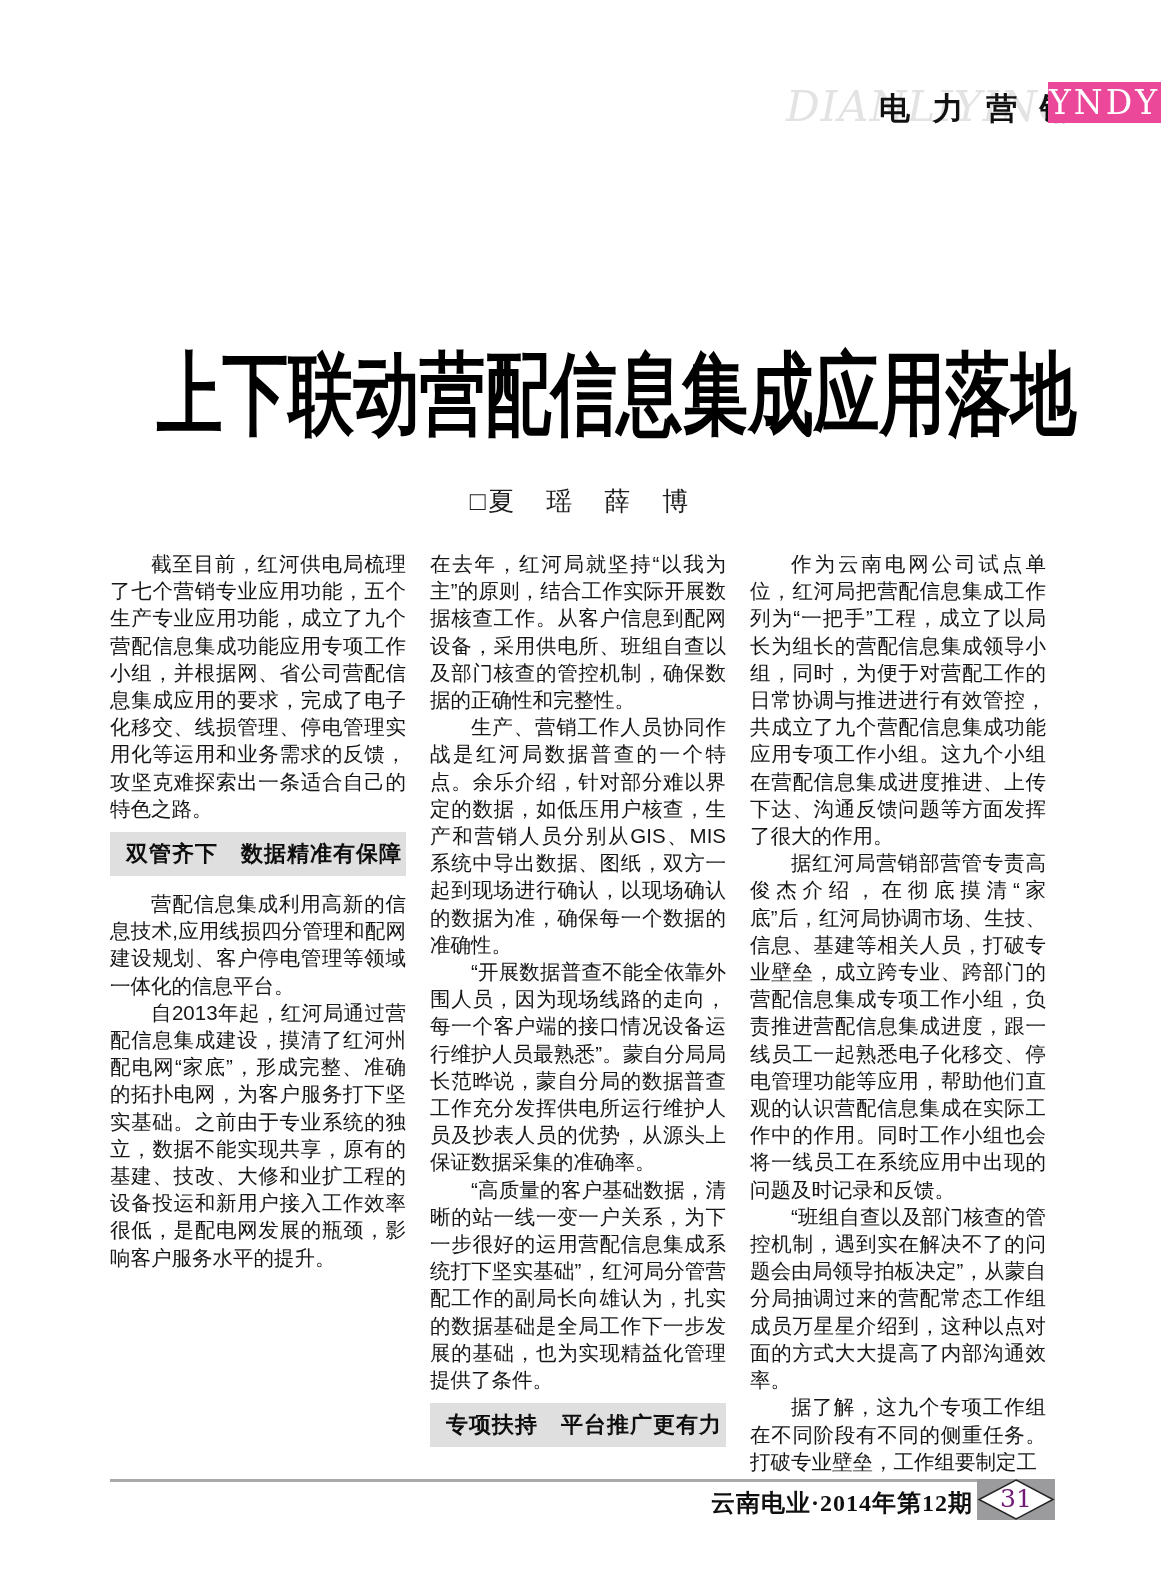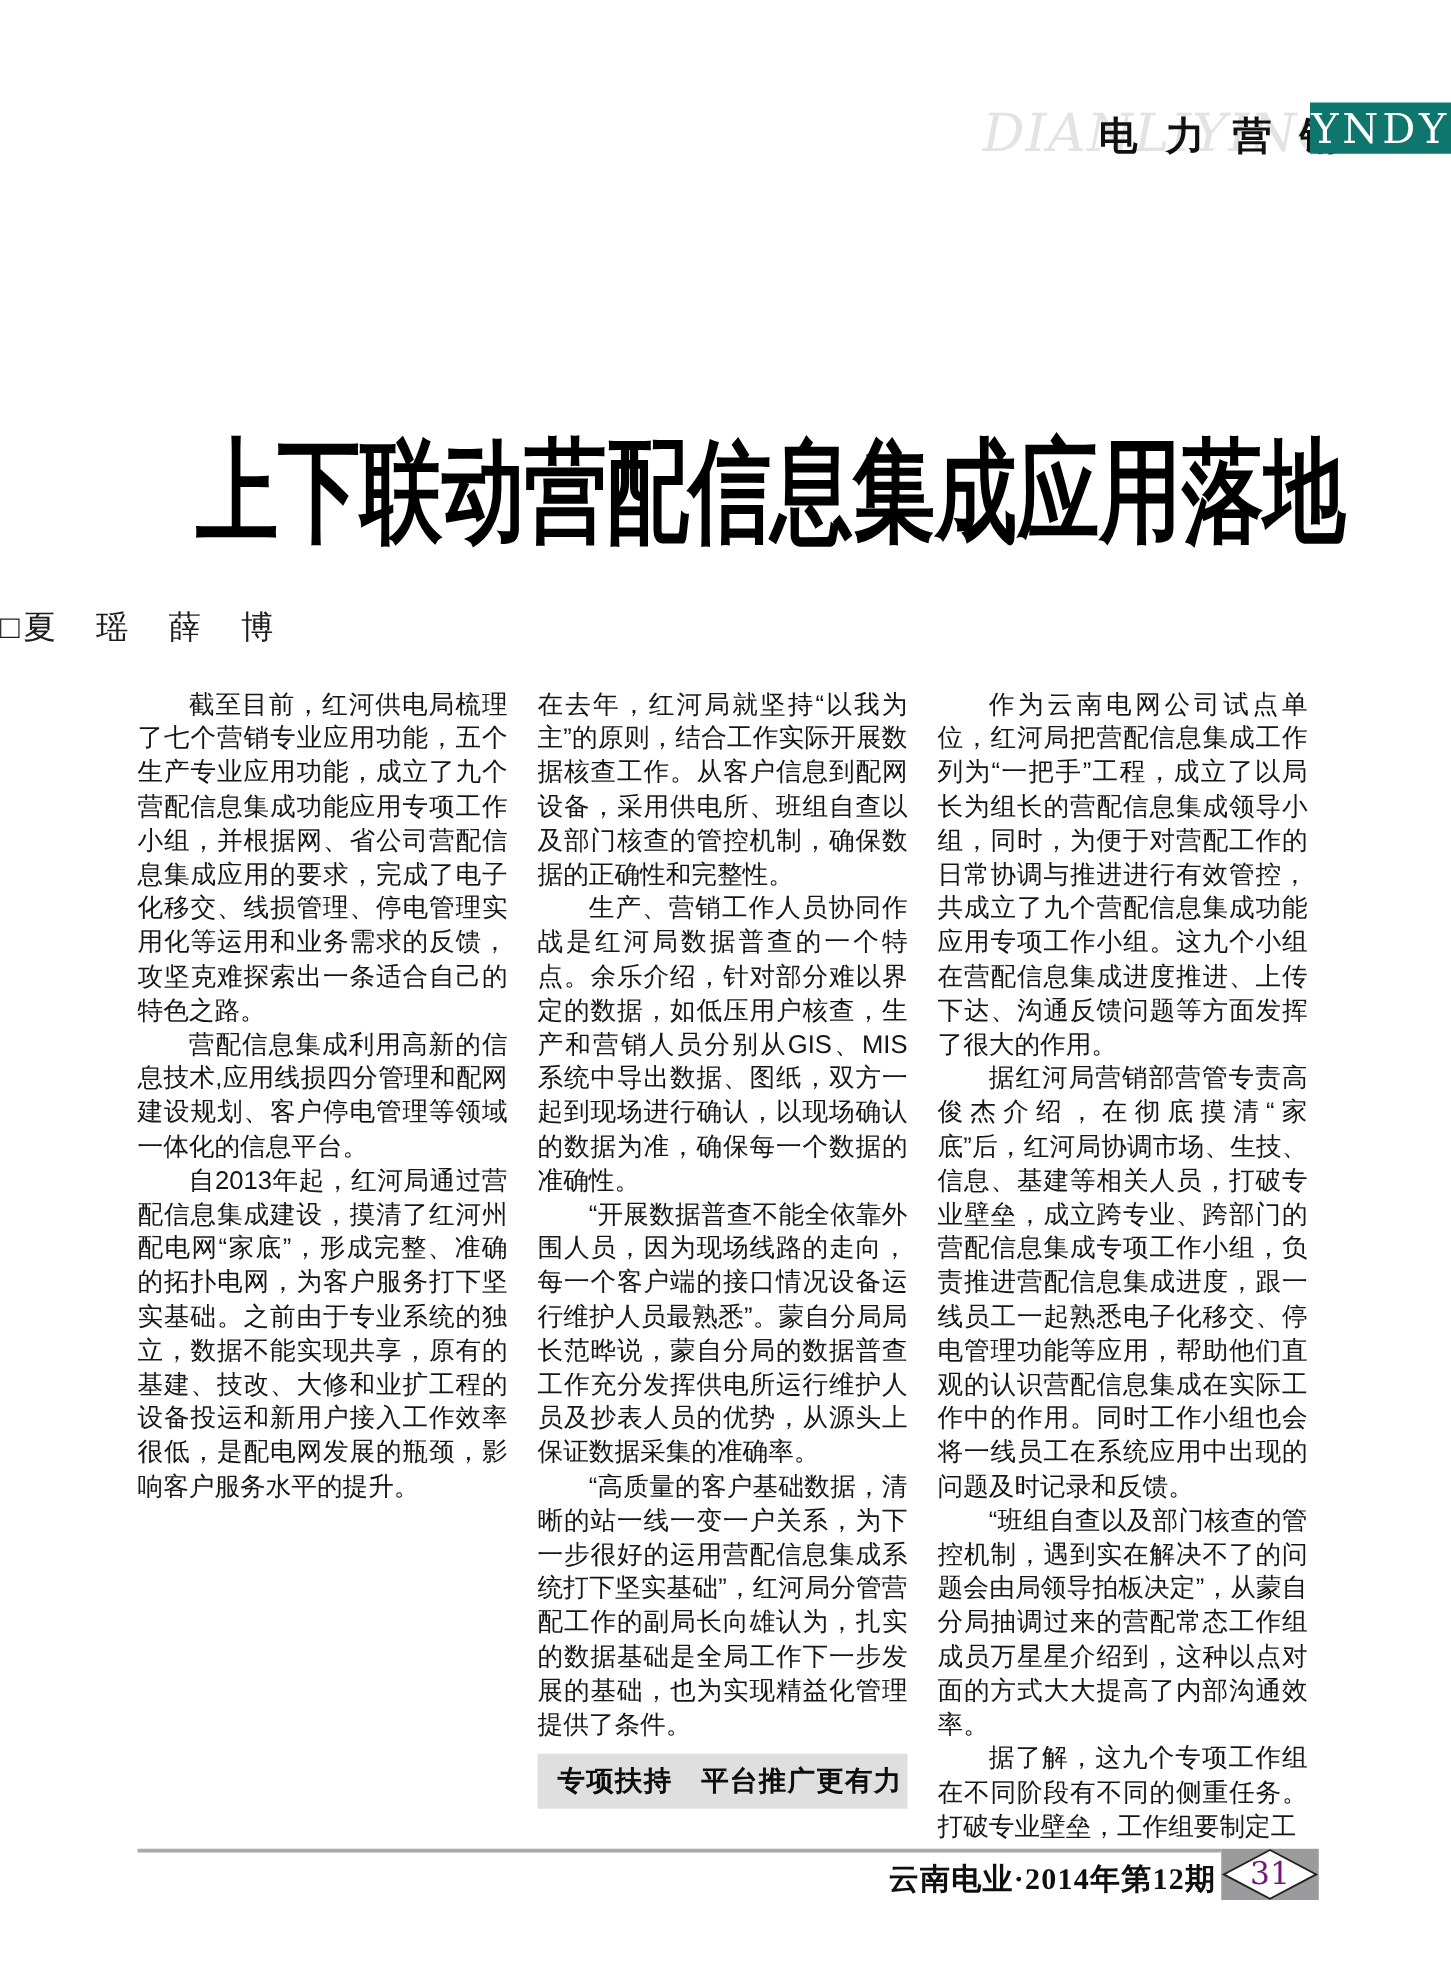--- a/index.html
+++ b/index.html
@@ -21,7 +21,7 @@
   }
   .masthead-badge {
     position:absolute; left:1048px; top:82px; width:113px; height:41px; z-index:3;
-    background:#0f766e; color:#ffffff; text-align:center;
+    background:#ec4899; color:#ffffff; text-align:center;
     font-family:"DejaVu Serif","Liberation Serif",serif;
     font-size:33px; line-height:41px; letter-spacing:3px;
   }

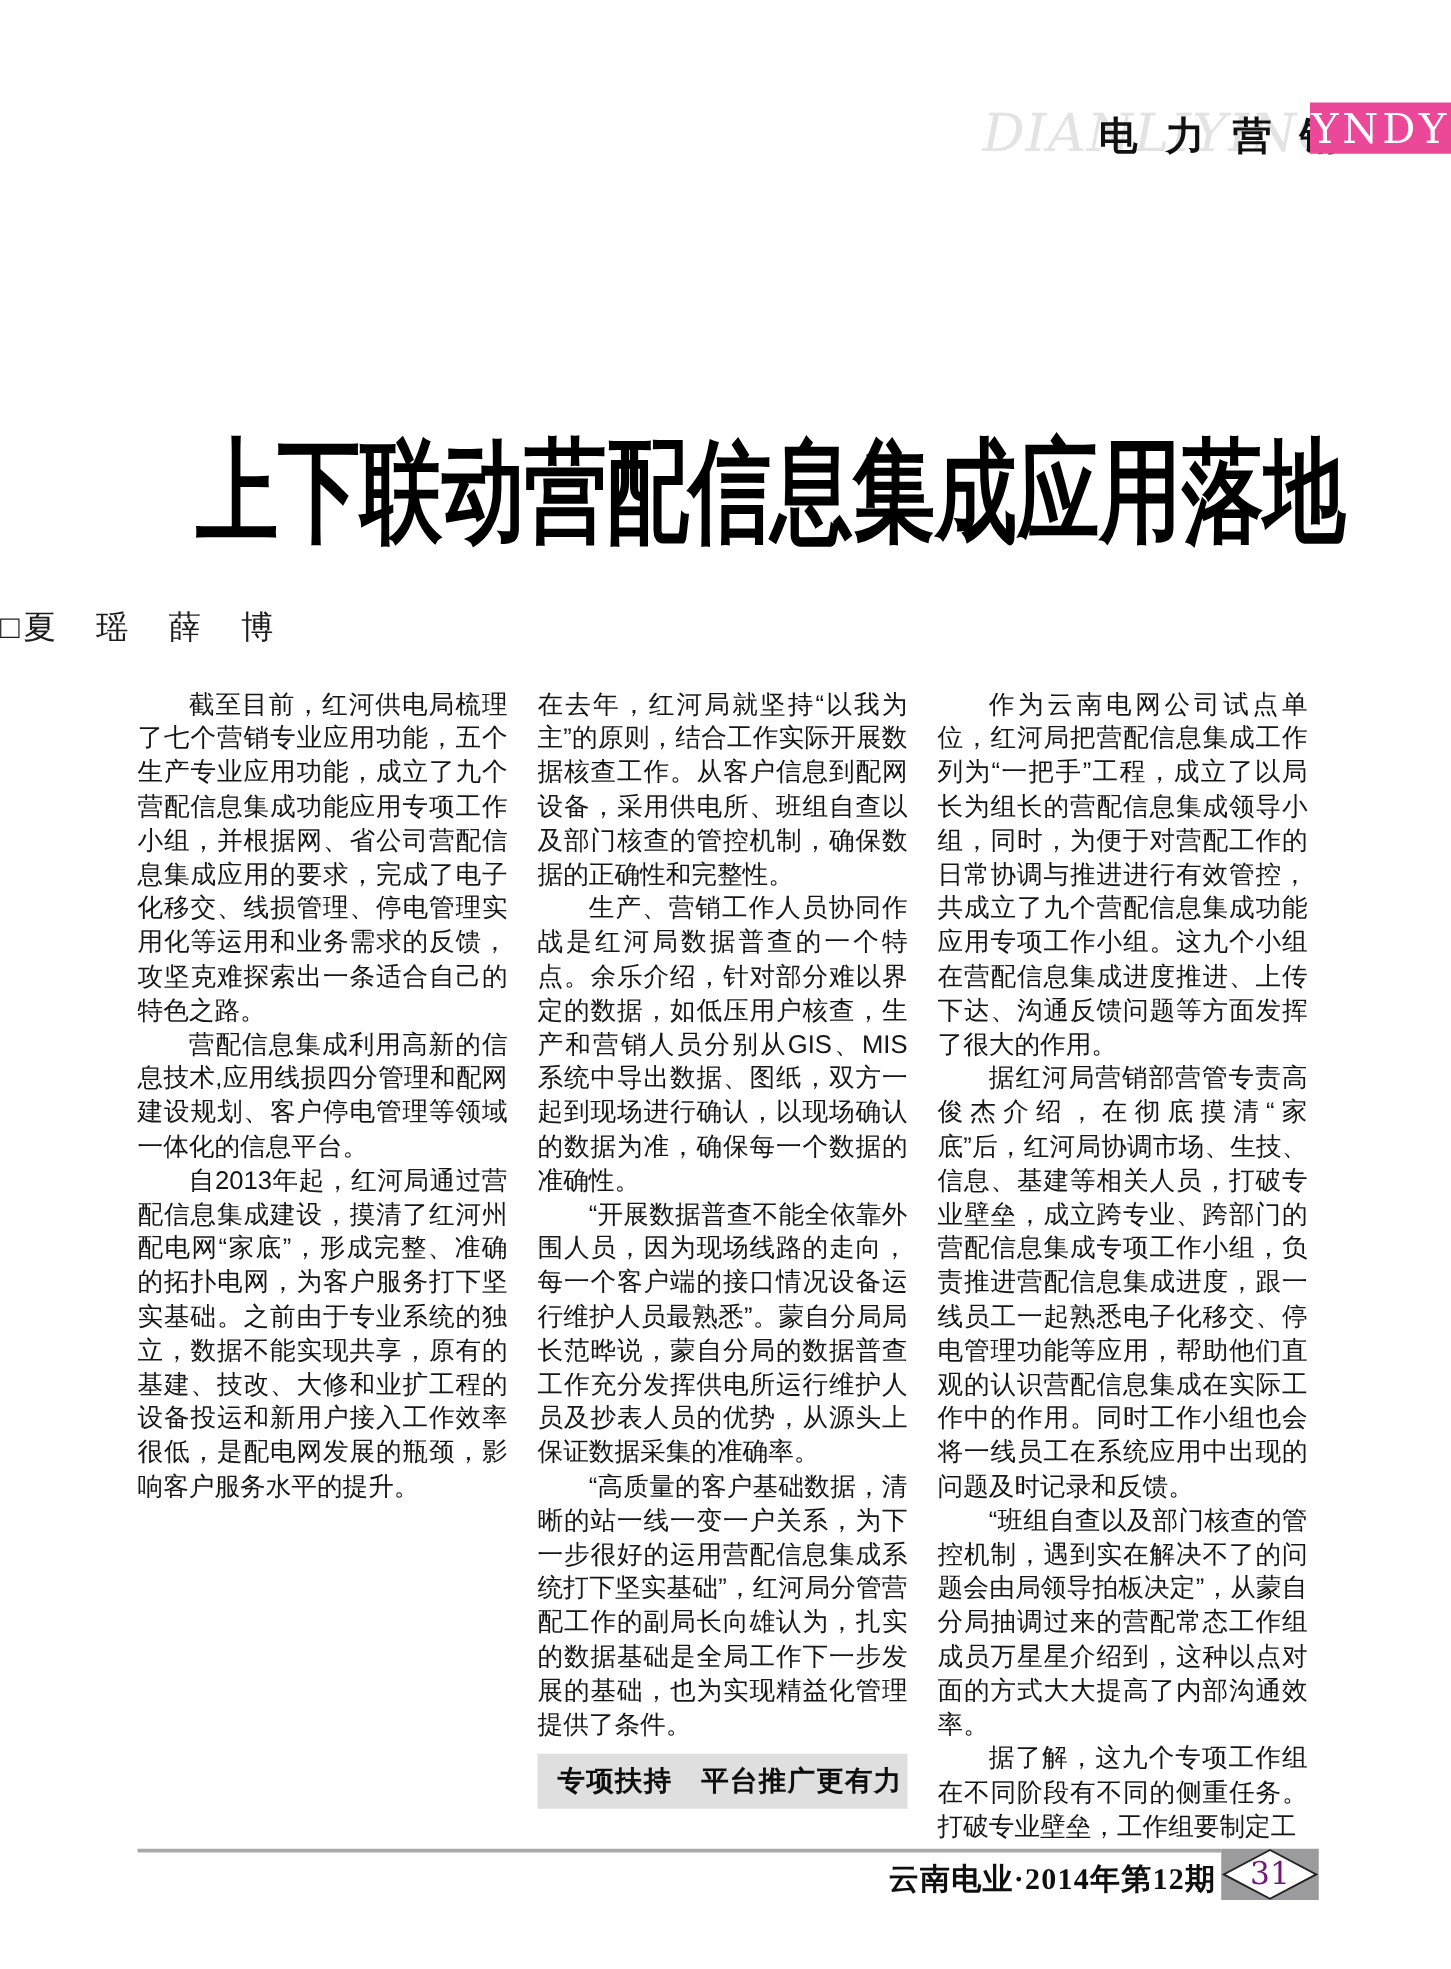--- a/index.html
+++ b/index.html
@@ -34,7 +34,7 @@
   }
   .byline {
     position:absolute; top:484px; left:0; width:1161px;
-    text-align:left; font-size:26px; letter-spacing:3px; color:#1d1d1d;
+    text-align:center; font-size:26px; letter-spacing:3px; color:#1d1d1d;
   }
 
   

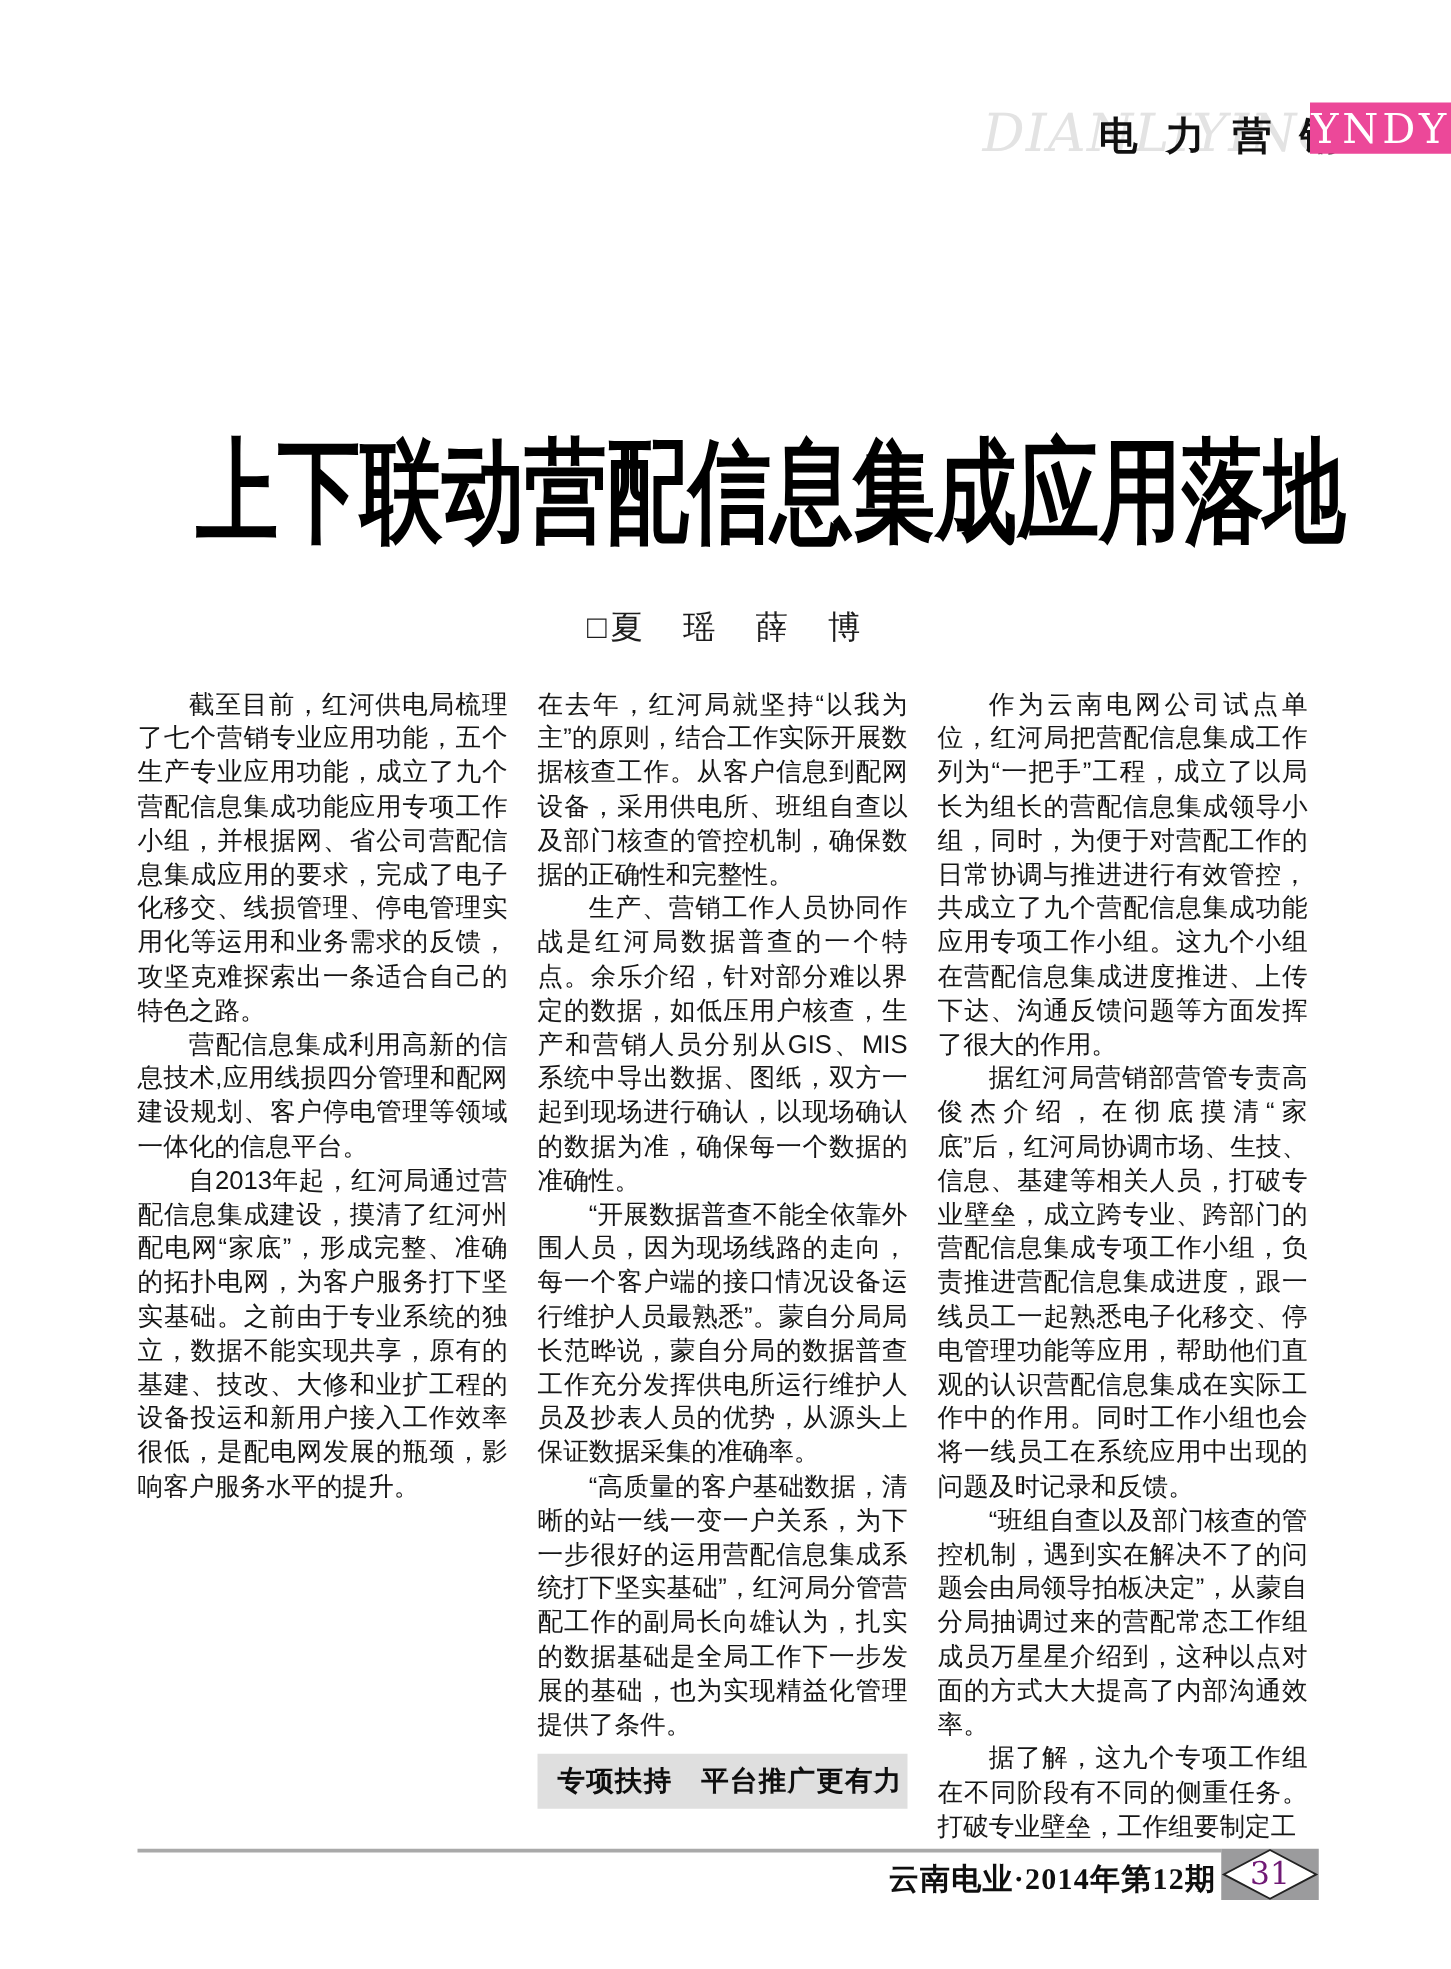--- a/index.html
+++ b/index.html
@@ -85,6 +85,7 @@
 
   <div class="col col-1">
     <p>截至目前，红河供电局梳理了七个营销专业应用功能，五个生产专业应用功能，成立了九个营配信息集成功能应用专项工作小组，并根据网、省公司营配信息集成应用的要求，完成了电子化移交、线损管理、停电管理实用化等运用和业务需求的反馈，攻坚克难探索出一条适合自己的特色之路。</p>
+    <div class="sec-head">双管齐下　数据精准有保障</div>
     <p>营配信息集成利用高新的信息技术,应用线损四分管理和配网建设规划、客户停电管理等领域一体化的信息平台。</p>
     <p>自2013年起，红河局通过营配信息集成建设，摸清了红河州配电网“家底”，形成完整、准确的拓扑电网，为客户服务打下坚实基础。之前由于专业系统的独立，数据不能实现共享，原有的基建、技改、大修和业扩工程的设备投运和新用户接入工作效率很低，是配电网发展的瓶颈，影响客户服务水平的提升。</p>
   </div>

